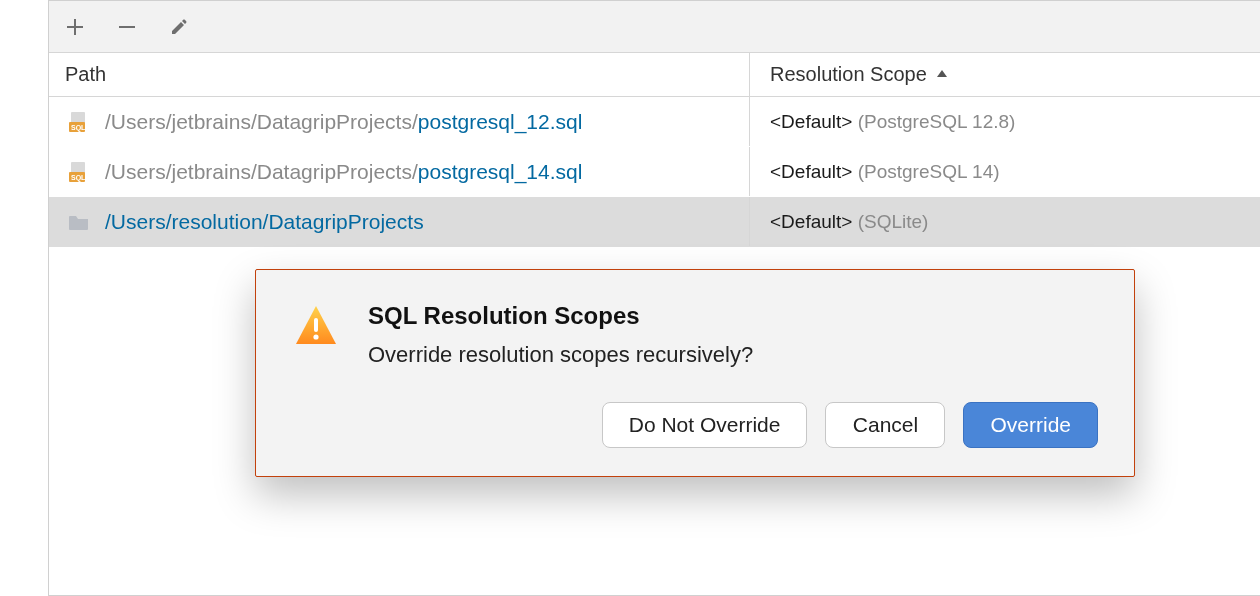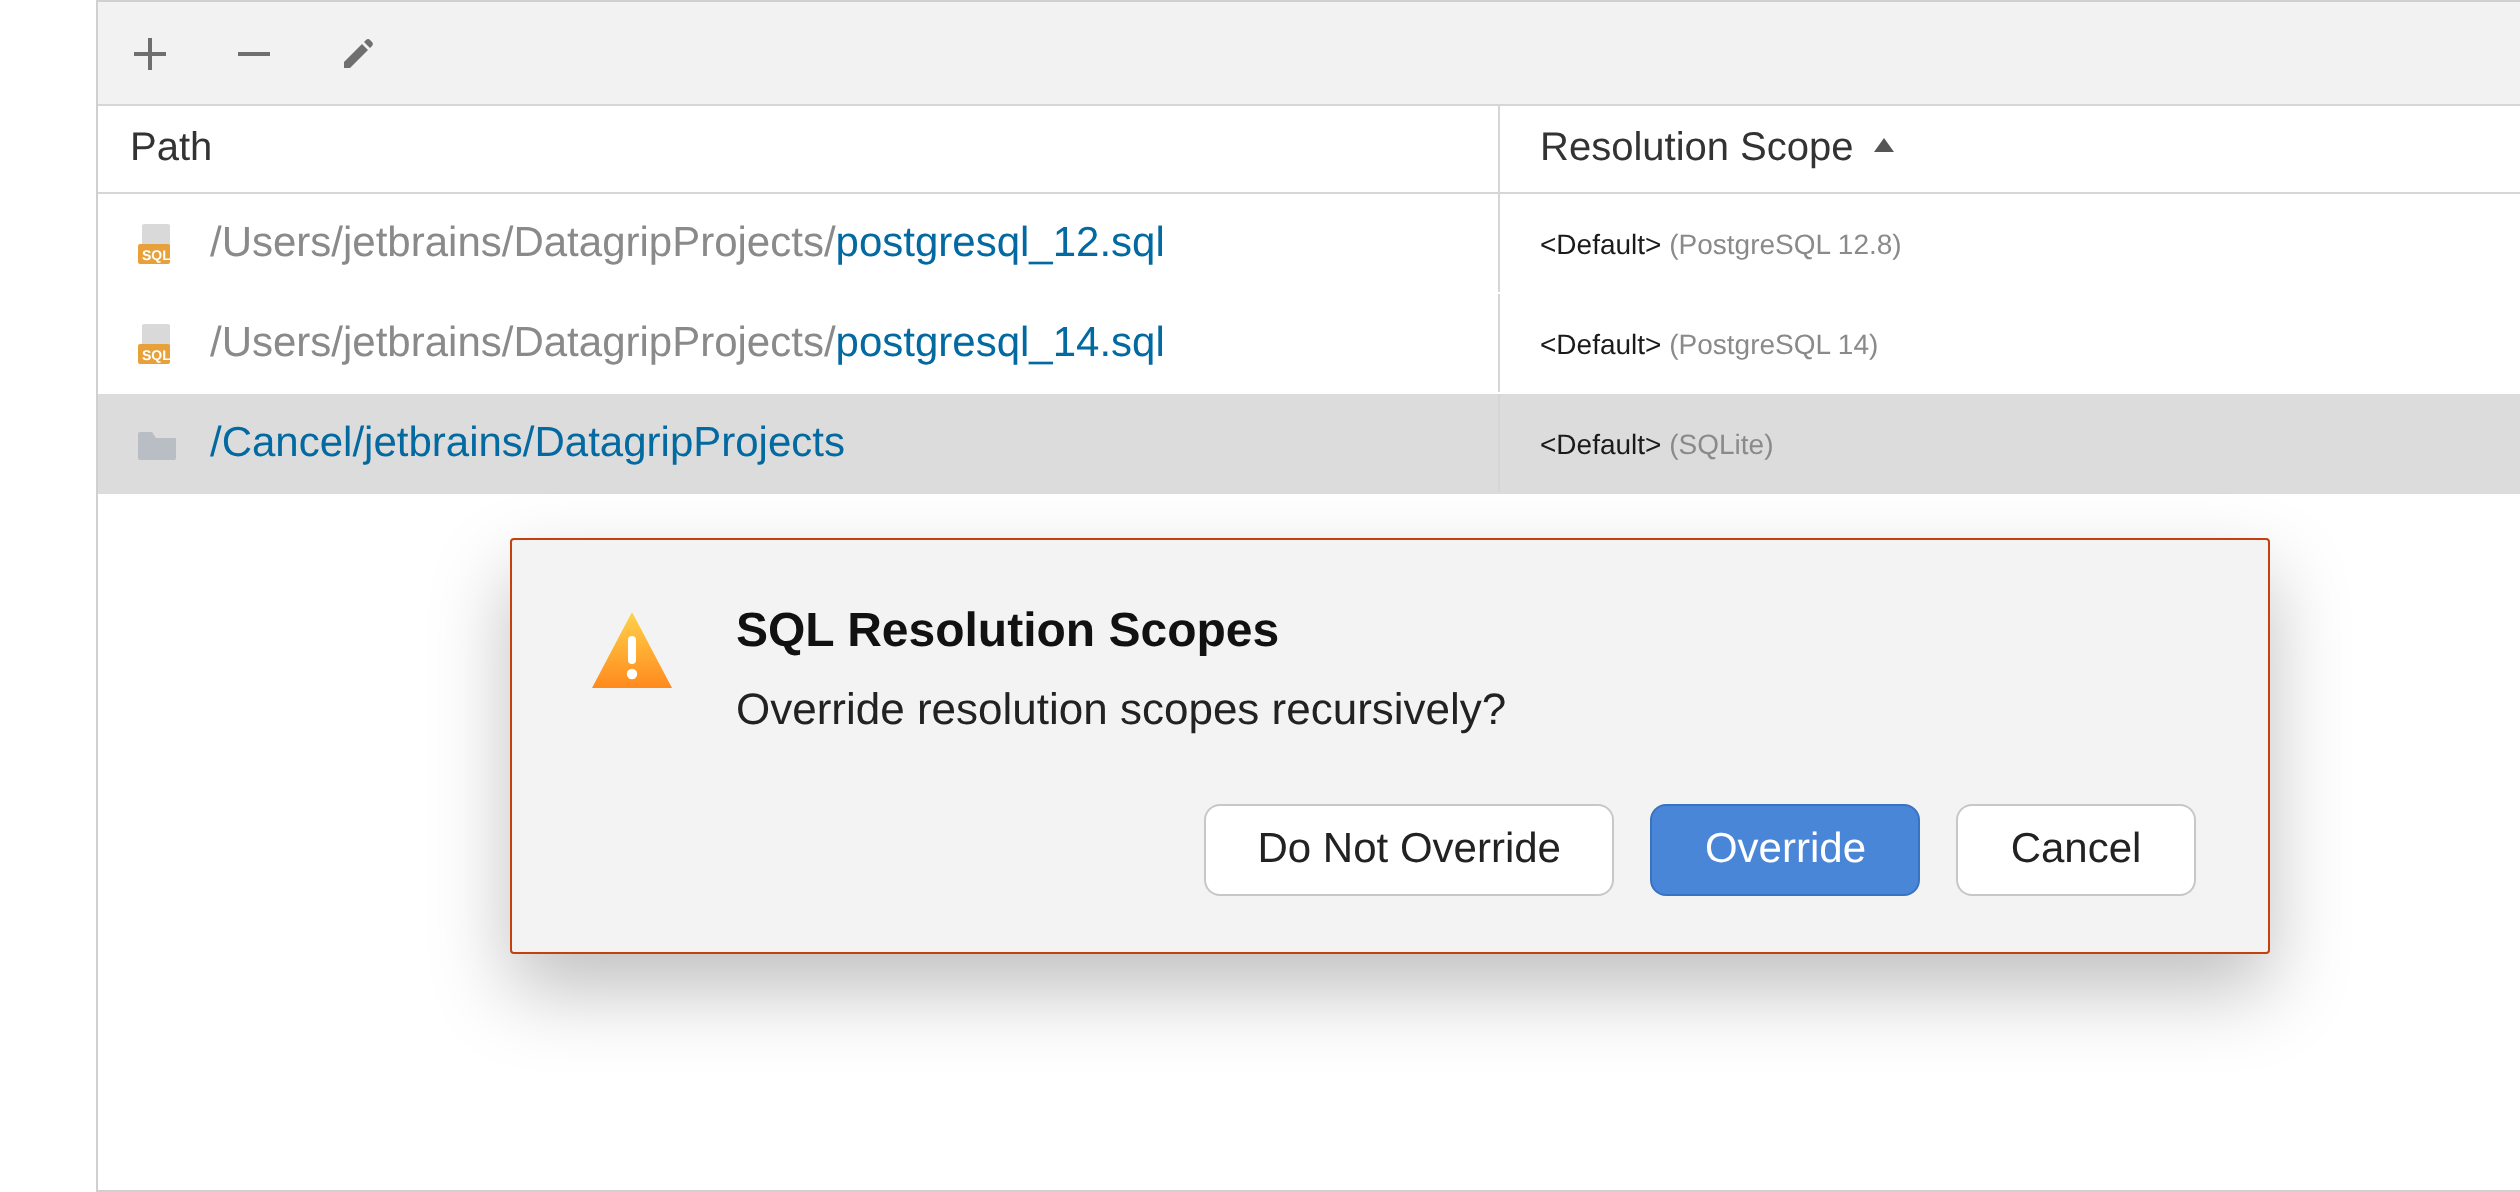--- a/index.html
+++ b/index.html
@@ -56,7 +56,7 @@
   .path-text { white-space: nowrap; font-size: 21px; }
   .path-text .dir { color: #8a8a8a; }
   .path-text .file { color: #0369a1; }
-  .scope-text { font-size: 14px; }
+  .scope-text { font-size: 19px; }
   .scope-text .paren { color: #8a8a8a; }
   .sort-arrow { color:#555; }
 

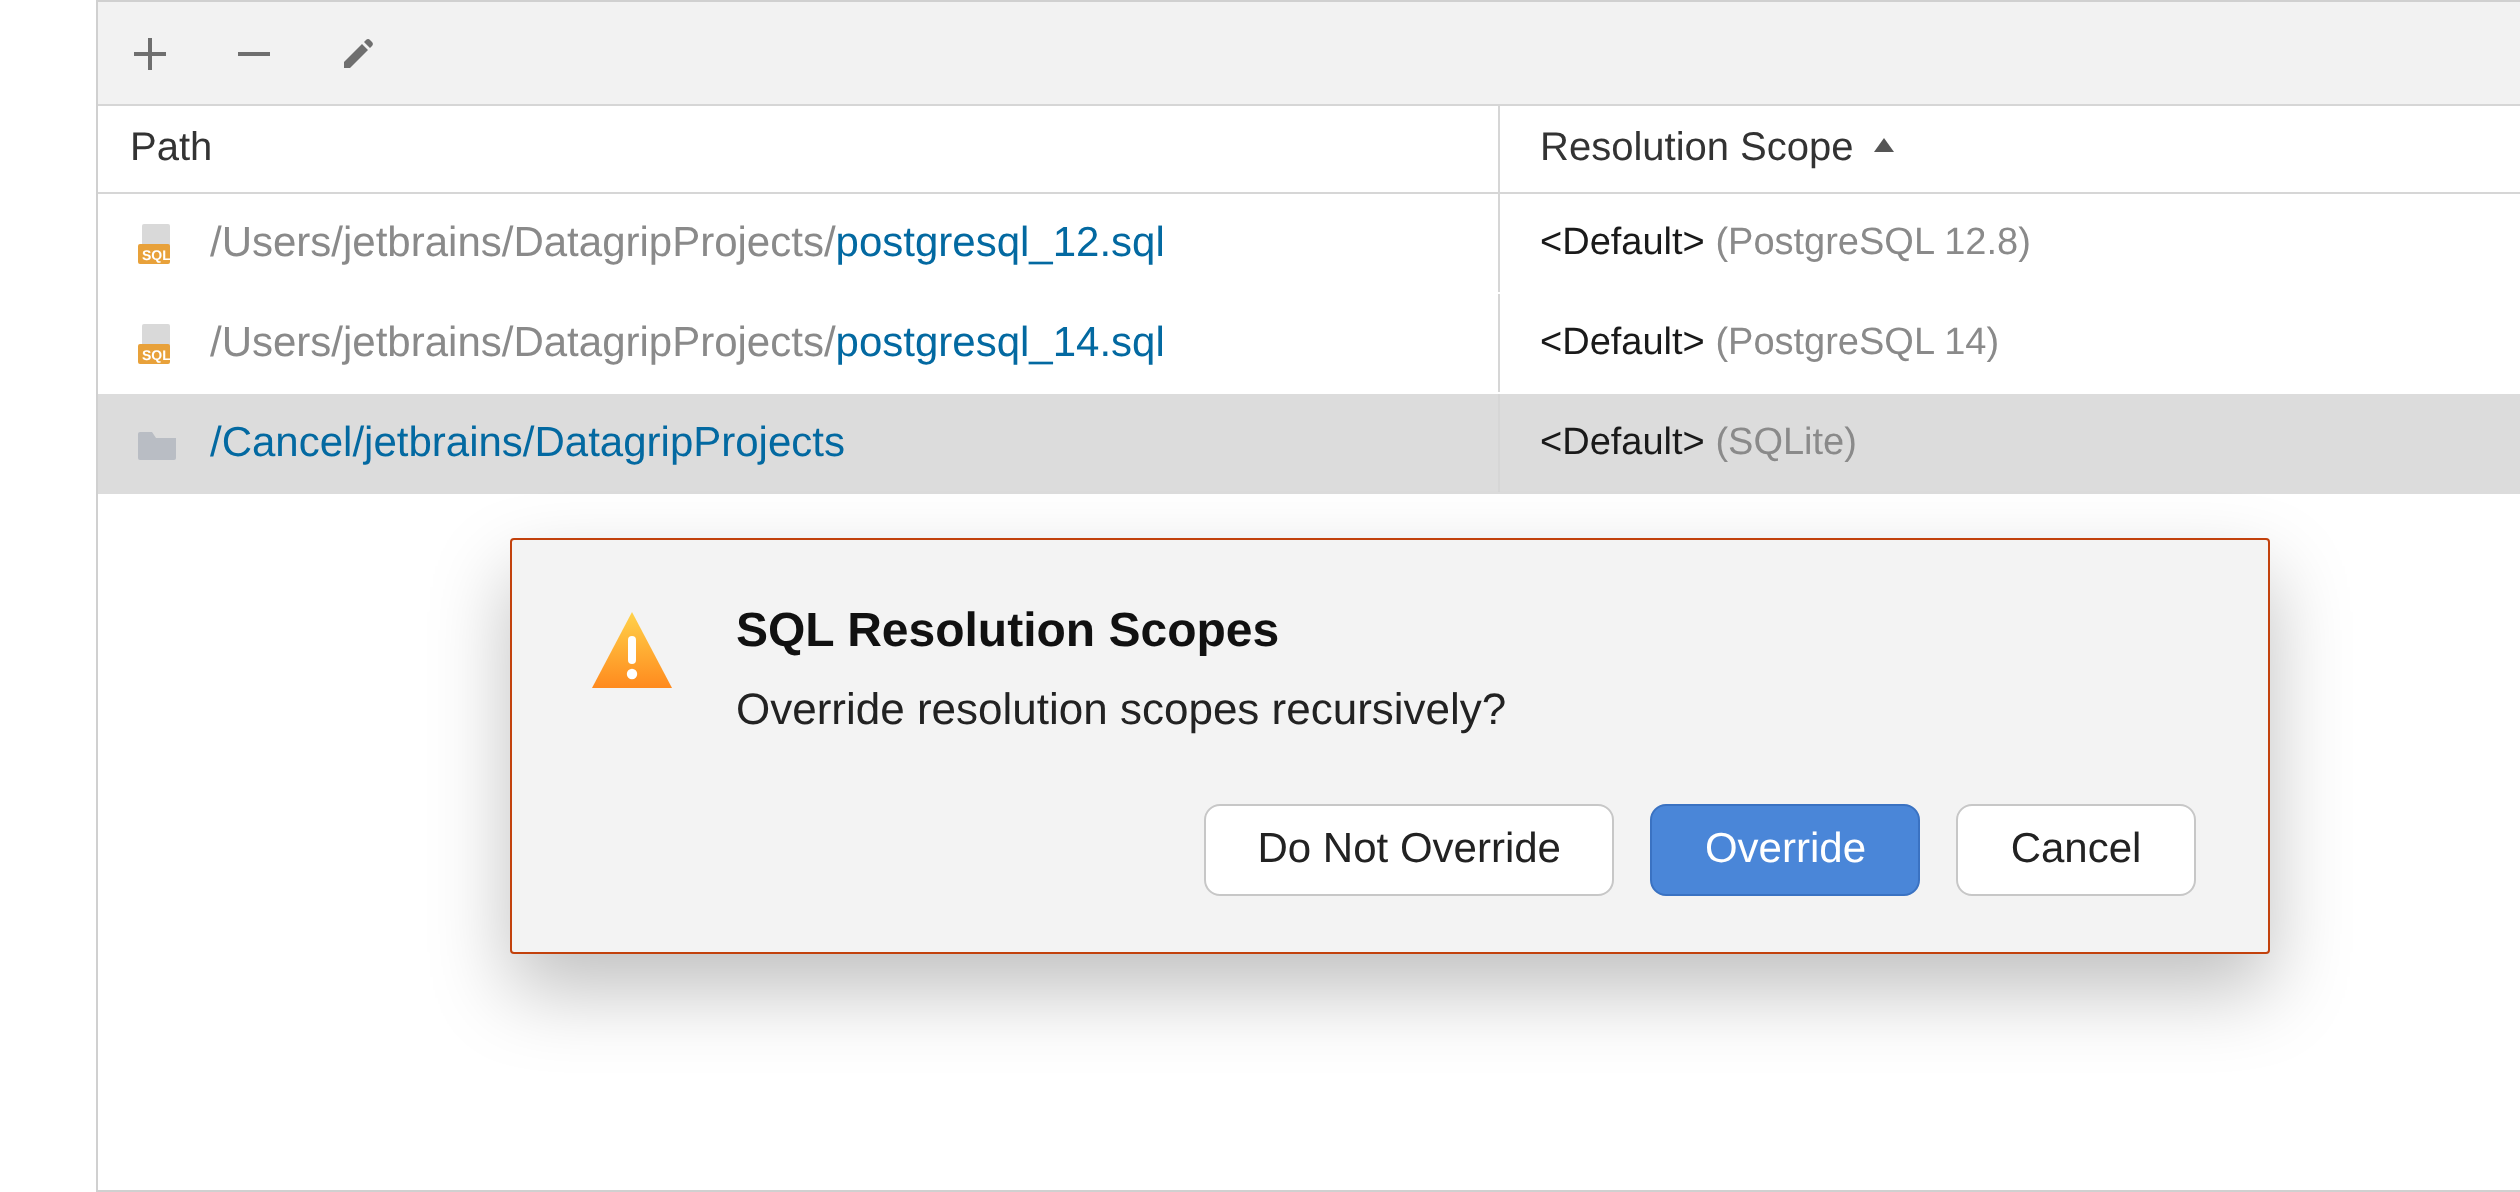--- a/index.html
+++ b/index.html
@@ -182,7 +182,7 @@
             </svg>
         </span>
         <span class="path-text">
-          <span class="dir"></span><span class="file">/Cancel/jetbrains/DatagripProjects</span>
+          <span class="dir"></span><span class="file">/Users/resolution/DatagripProjects</span>
         </span>
       </div>
       <div class="col-scope">

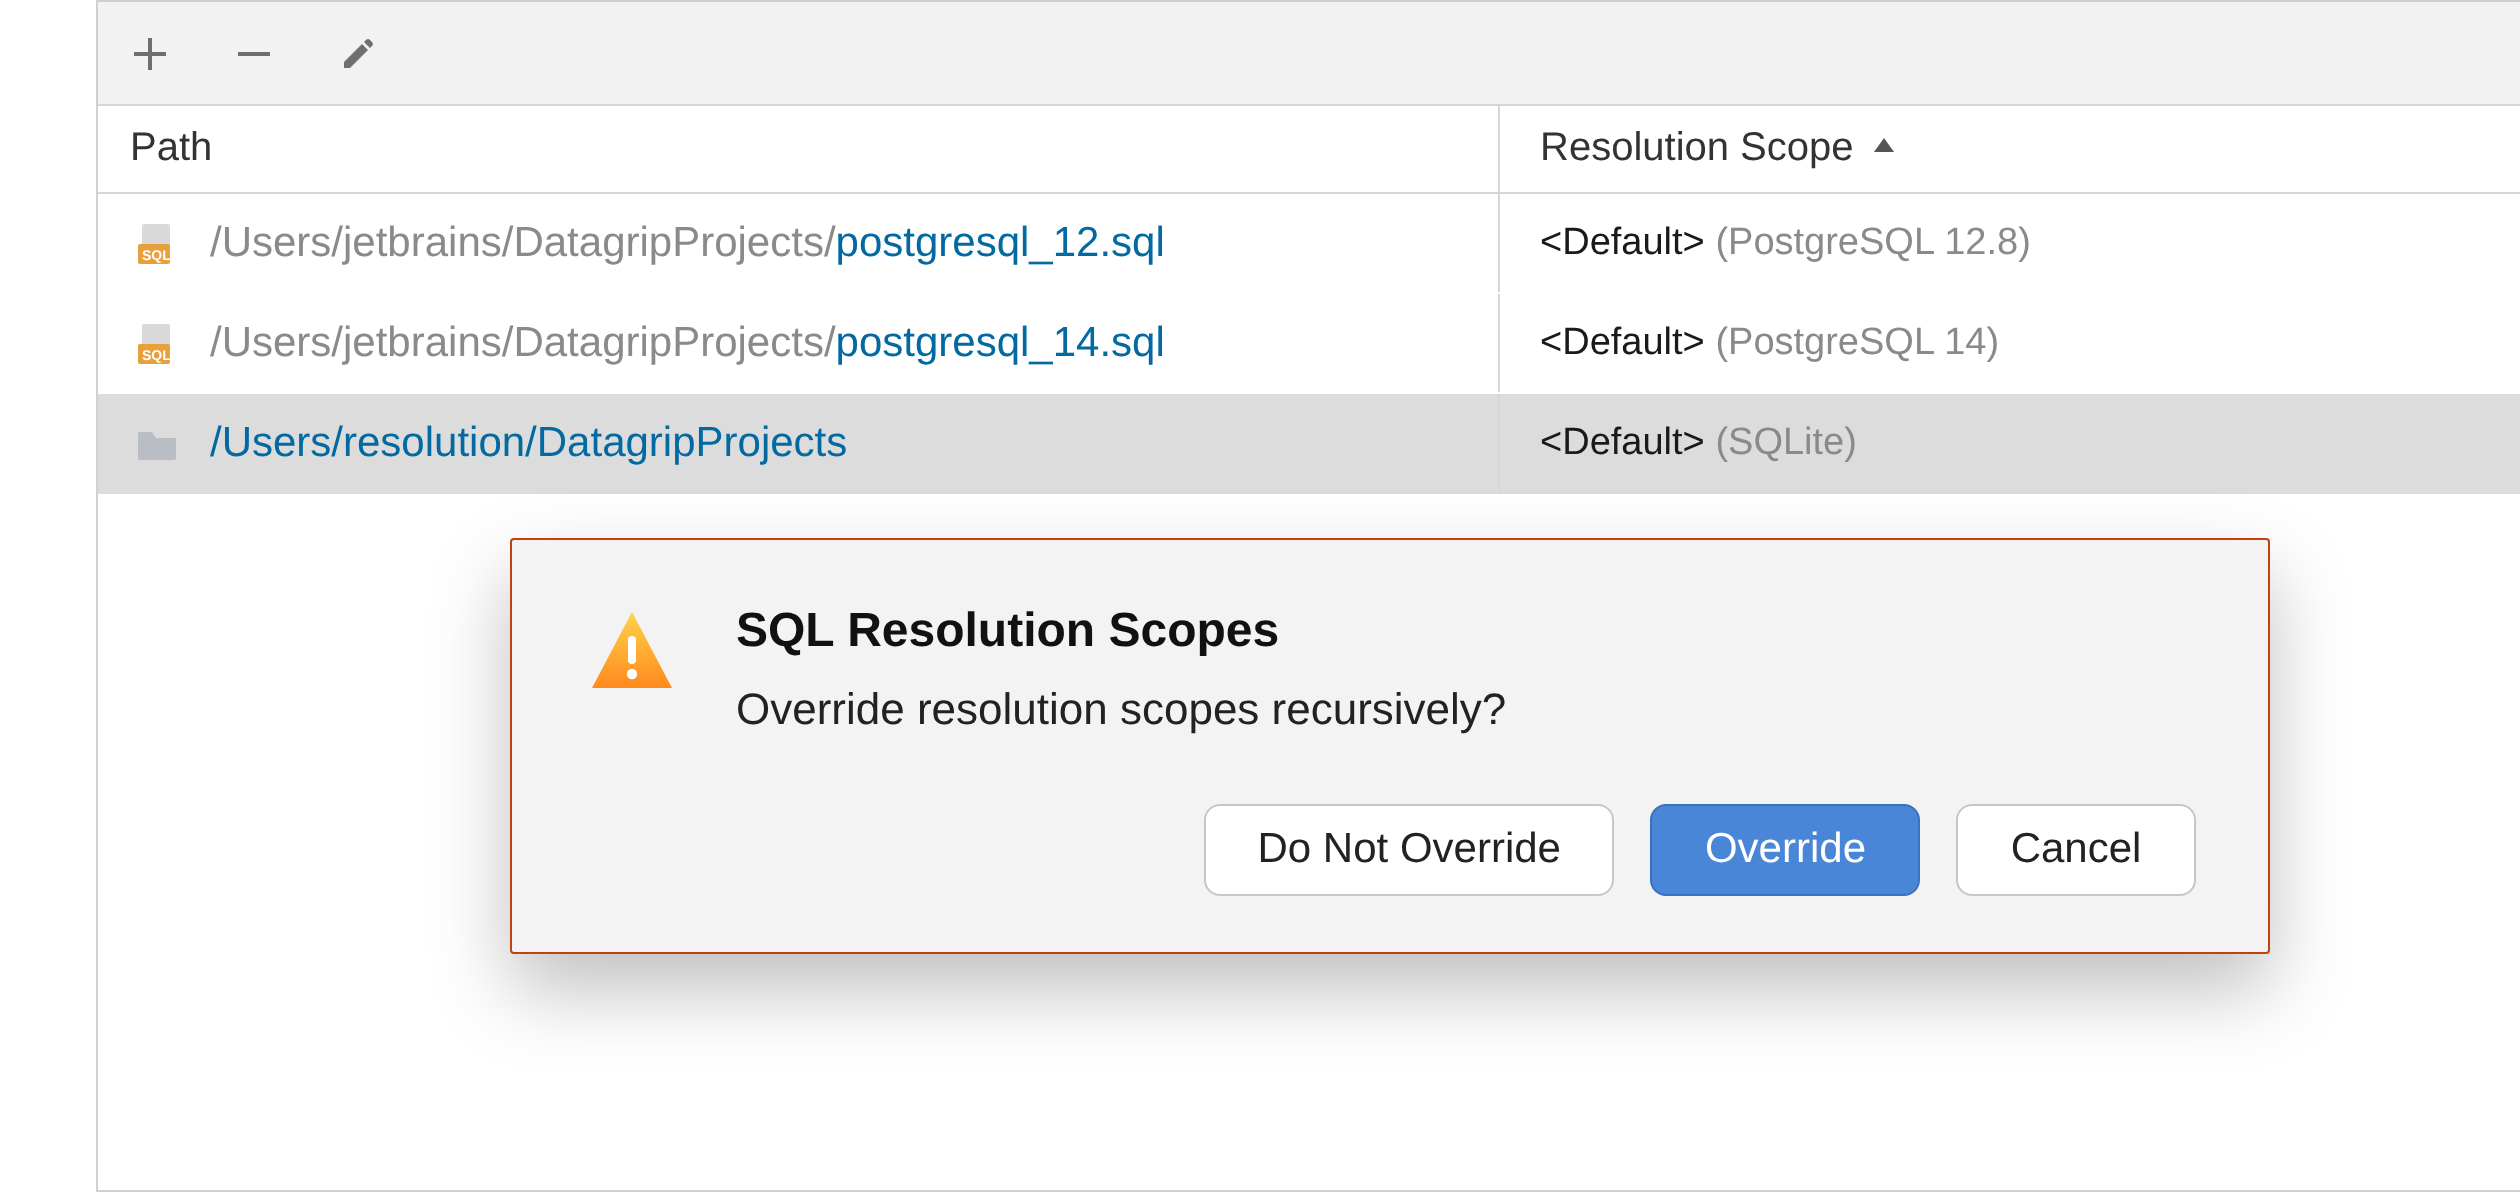--- a/index.html
+++ b/index.html
@@ -216,8 +216,8 @@
     </div>
     <div class="dlg-buttons">
       <button class="btn">Do Not Override</button>
+      <button class="btn">Cancel</button>
       <button class="btn primary">Override</button>
-      <button class="btn">Cancel</button>
     </div>
   </div>
 

